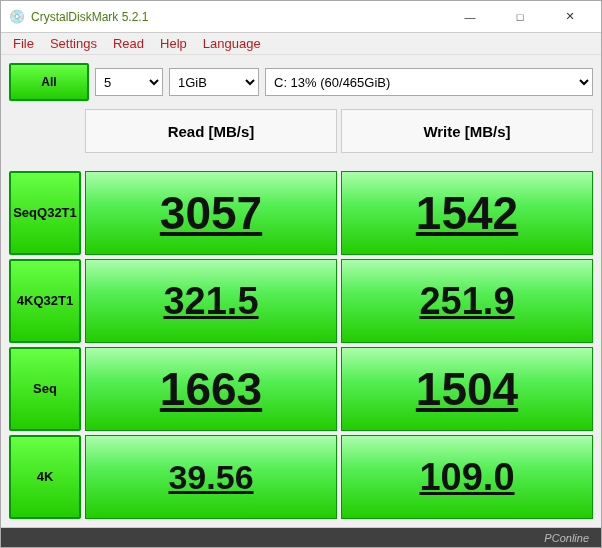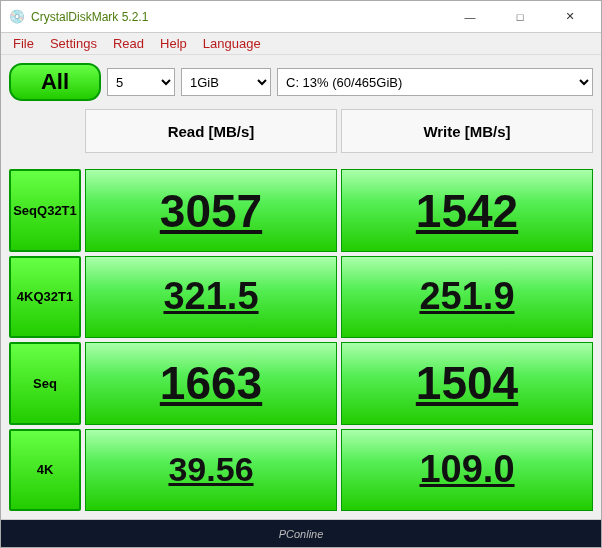--- a/index.html
+++ b/index.html
@@ -99,15 +99,15 @@
     }
 
     .all-btn {
-      width: 92px;
+      width: 80px;
       height: 38px;
       background: linear-gradient(to bottom, #66ff44, #22cc00);
       border: 2px solid #009900;
       color: #000;
-      font-size: 22px;
-      font-weight: bold;
-      cursor: pointer;
-      border-radius: 13px;
+      font-size: 12px;
+      font-weight: bold;
+      cursor: pointer;
+      border-radius: 2px;
     }
 
     select {

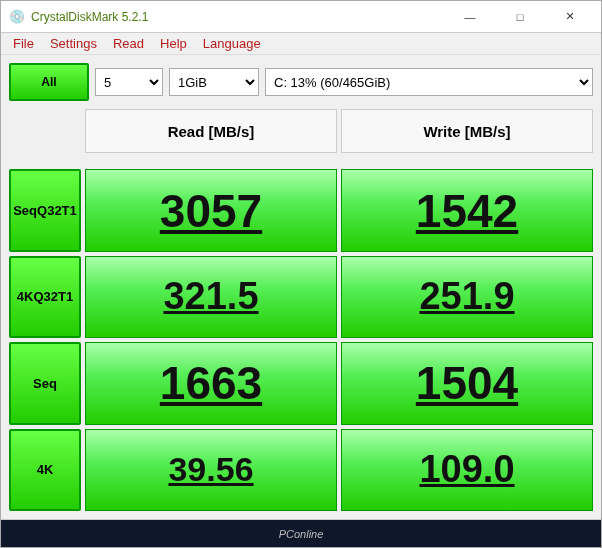--- a/index.html
+++ b/index.html
@@ -186,12 +186,12 @@
     }
 
     .status-bar {
-      height: 28px;
-      background: #0f172a;
+      height: 20px;
+      background: #404040;
       border-top: 1px solid #ccc;
       display: flex;
       align-items: center;
-      justify-content: center;
+      justify-content: flex-end;
       padding: 0 12px;
     }
 

